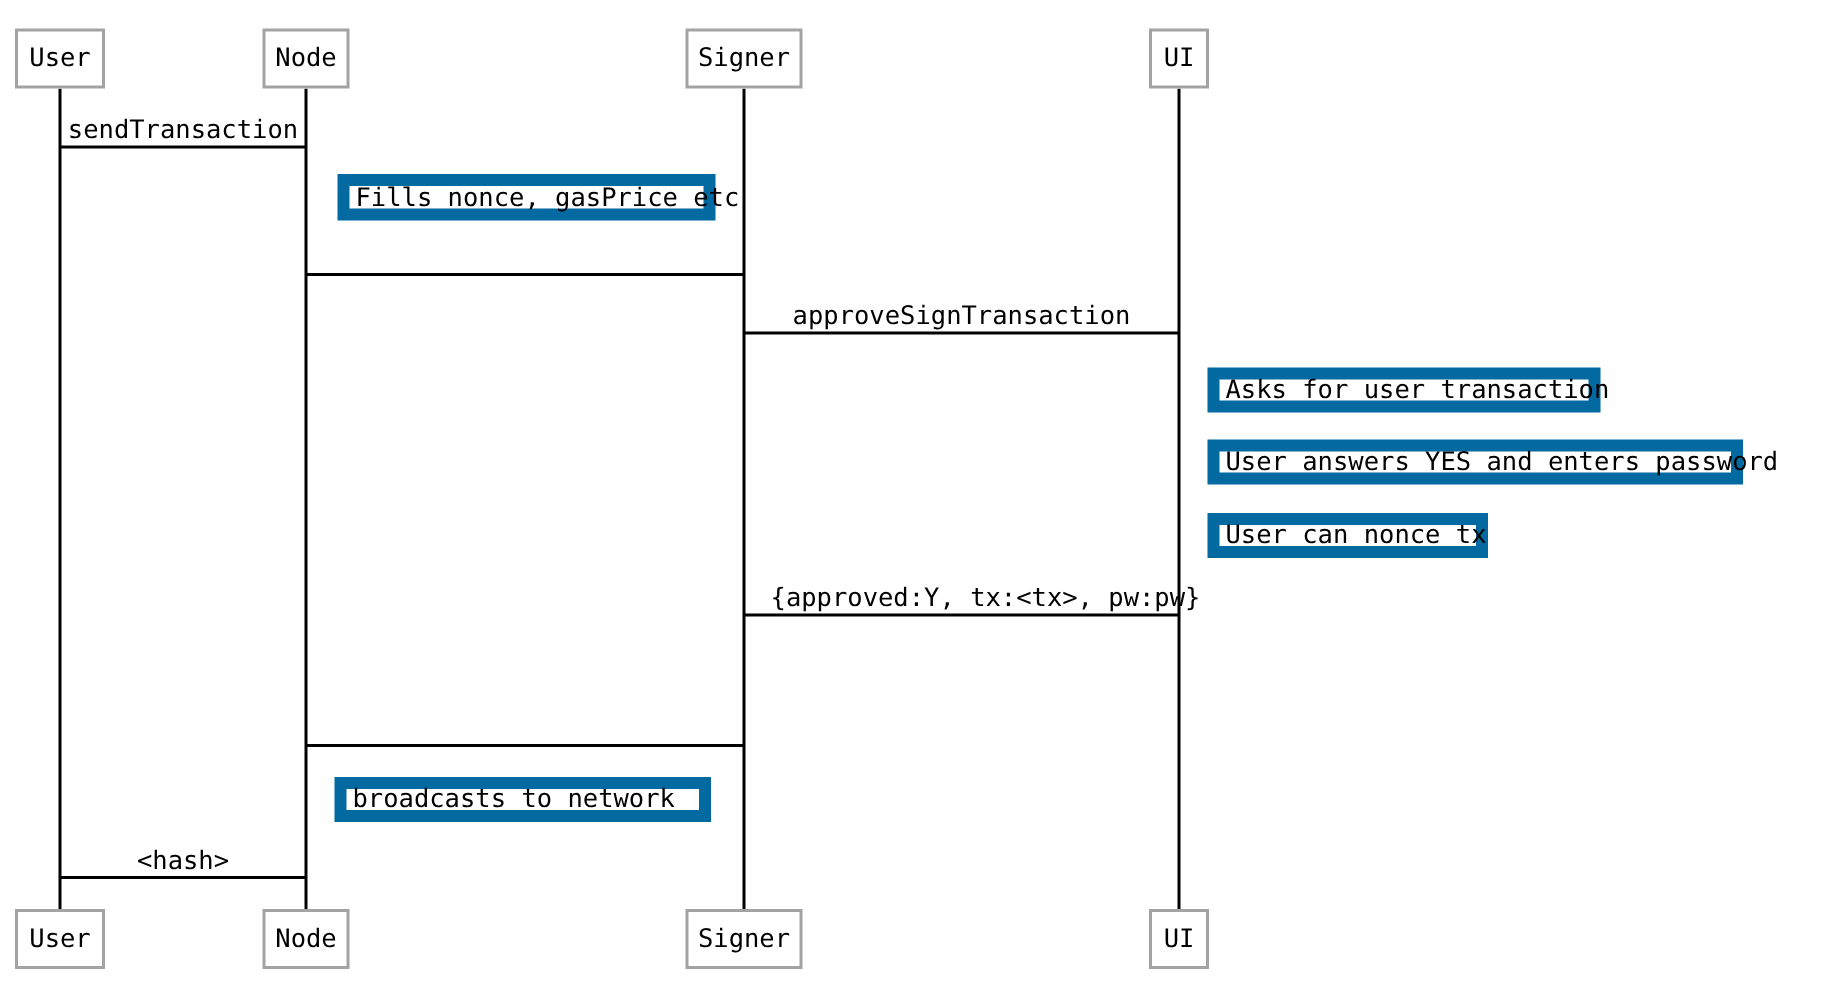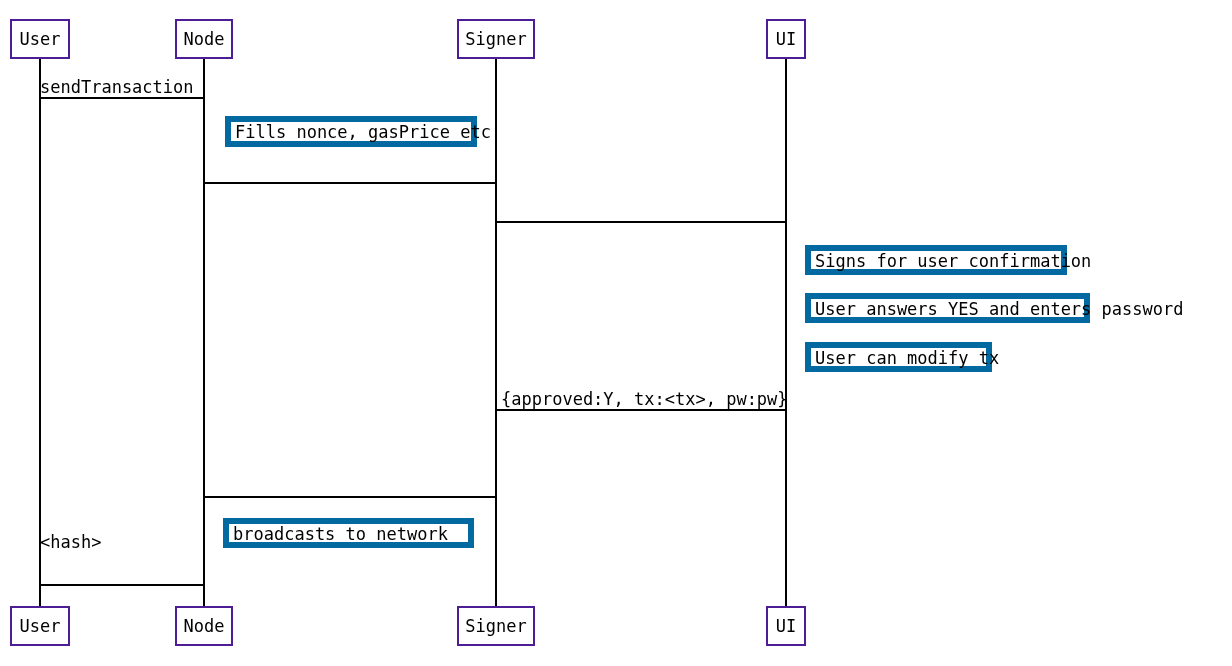--- a/index.html
+++ b/index.html
@@ -9,7 +9,7 @@
     font-size:17px;color:#000;overflow:hidden;
   }
   .actor{
-    position:absolute;height:40px;border:2px solid #4c1d95;box-sizing:border-box;
+    position:absolute;height:40px;border:2px solid #a3a3a3;box-sizing:border-box;
     background:#ffffff;display:flex;align-items:center;justify-content:center;
     white-space:nowrap;
   }

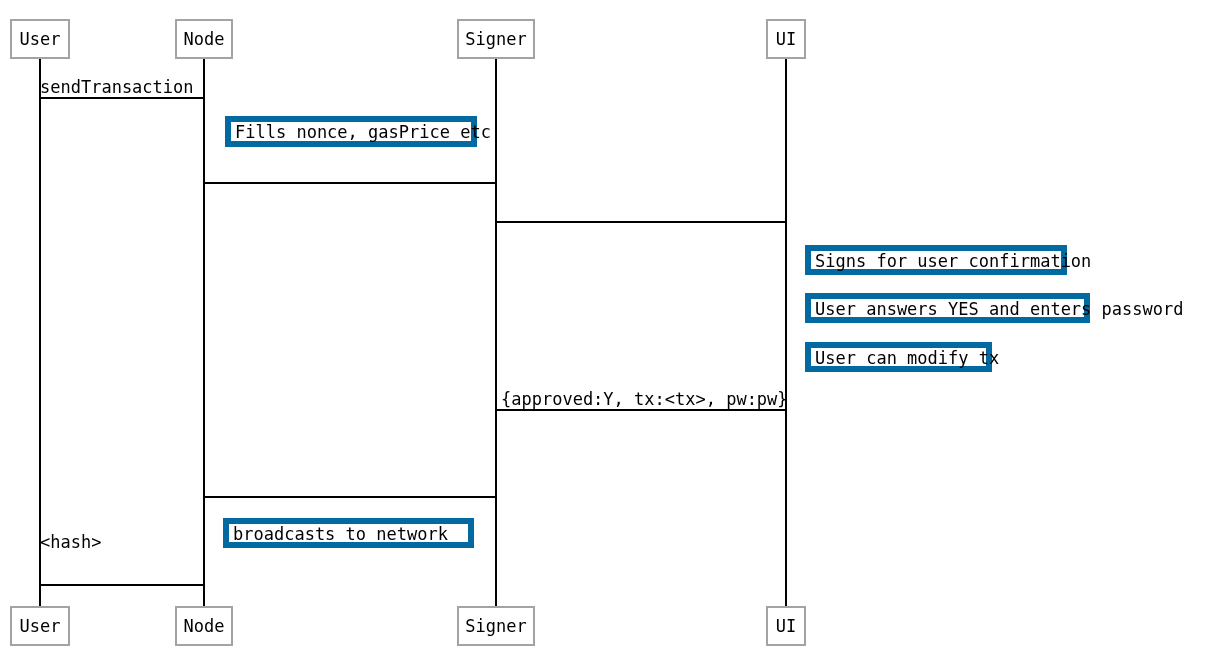--- a/index.html
+++ b/index.html
@@ -16,7 +16,7 @@
   .lifeline{position:absolute;top:59px;height:547px;width:2px;background:#000;}
   .msg-line{position:absolute;height:2px;background:#000;}
   .msg-label{
-    position:absolute;height:20px;line-height:20px;
+    position:absolute;height:20px;line-height:20px;text-align:center;
     white-space:nowrap;overflow:visible;
   }
   .note{

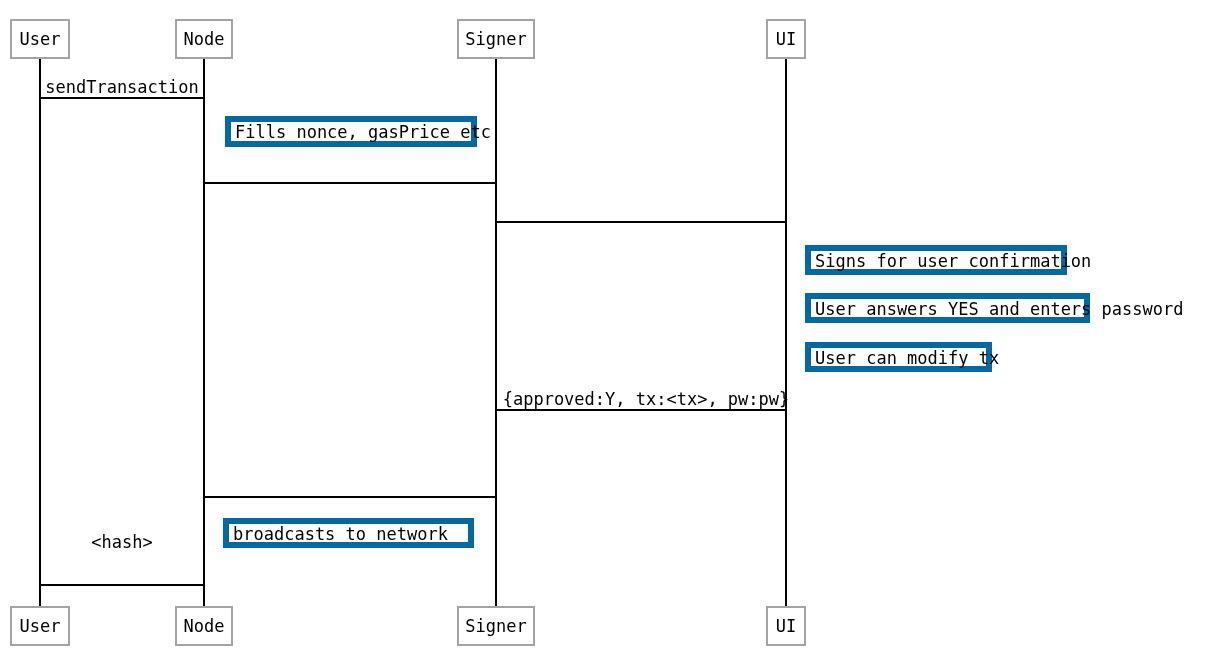--- a/index.html
+++ b/index.html
@@ -20,8 +20,8 @@
     white-space:nowrap;overflow:visible;
   }
   .note{
-    position:absolute;height:30px;border:6px solid #0369a1;box-sizing:border-box;
-    background:#ffffff;display:flex;align-items:flex-start;overflow:visible;
+    position:absolute;height:30px;border:8px solid #0369a1;box-sizing:border-box;
+    background:#ffffff;display:flex;align-items:center;overflow:visible;
   }
   .note span{white-space:nowrap;padding-left:4px;}
 </style>

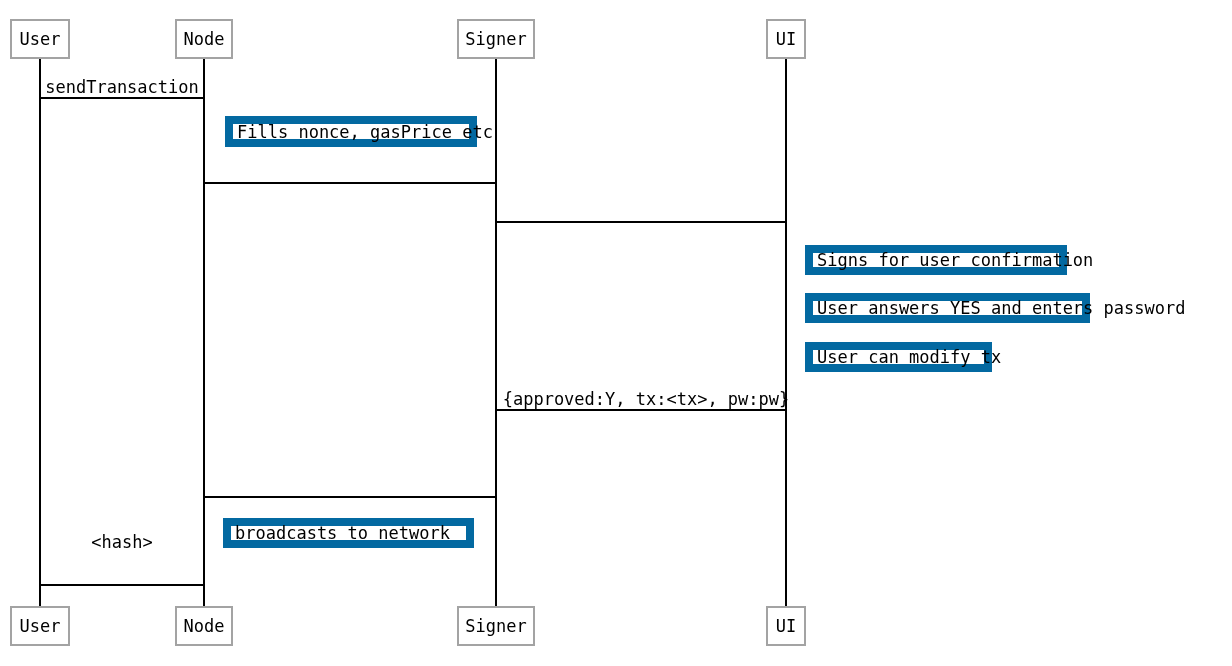--- a/index.html
+++ b/index.html
@@ -49,6 +49,7 @@
 
   <div class="msg-line" style="left:204px;top:182px;width:292px"></div>
 
+  <div class="msg-label" style="left:496px;top:201px;width:290px">approveSignTransaction</div>
   <div class="msg-line" style="left:496px;top:221px;width:290px"></div>
 
   <div class="note" style="left:805px;top:245px;width:262px">

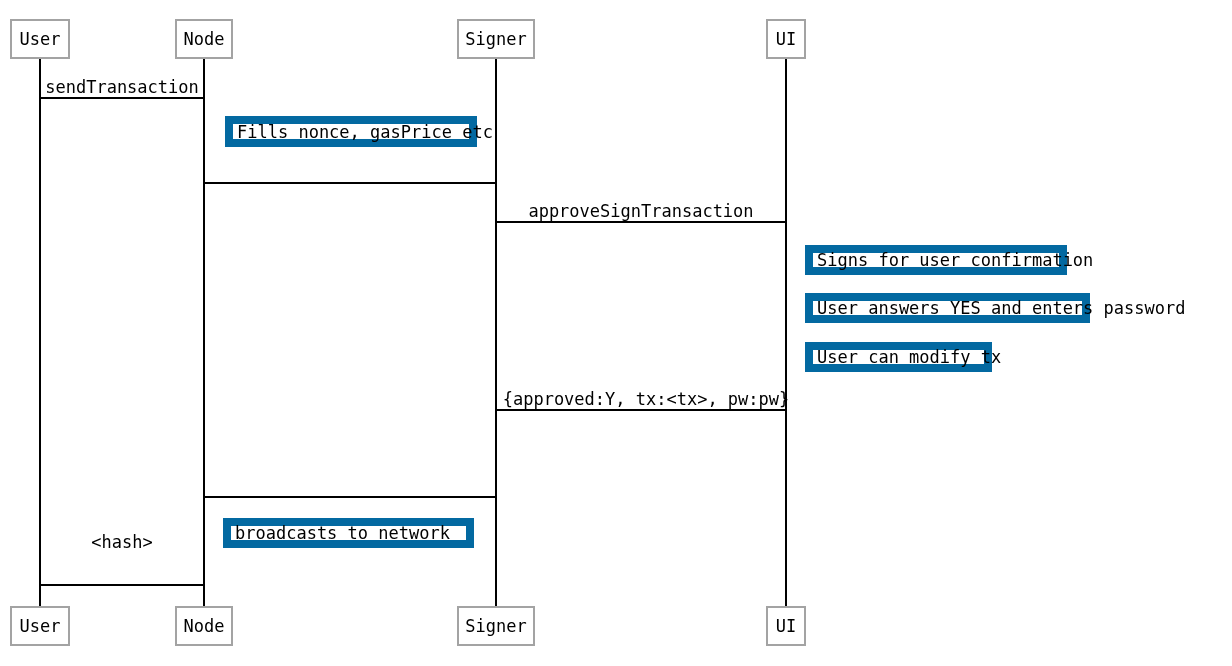--- a/index.html
+++ b/index.html
@@ -53,7 +53,7 @@
   <div class="msg-line" style="left:496px;top:221px;width:290px"></div>
 
   <div class="note" style="left:805px;top:245px;width:262px">
-      <span>Signs for user confirmation</span>
+      <span>Asks for user transaction</span>
     </div>
   <div class="note" style="left:805px;top:293px;width:285px">
       <span>User answers YES and enters password</span>

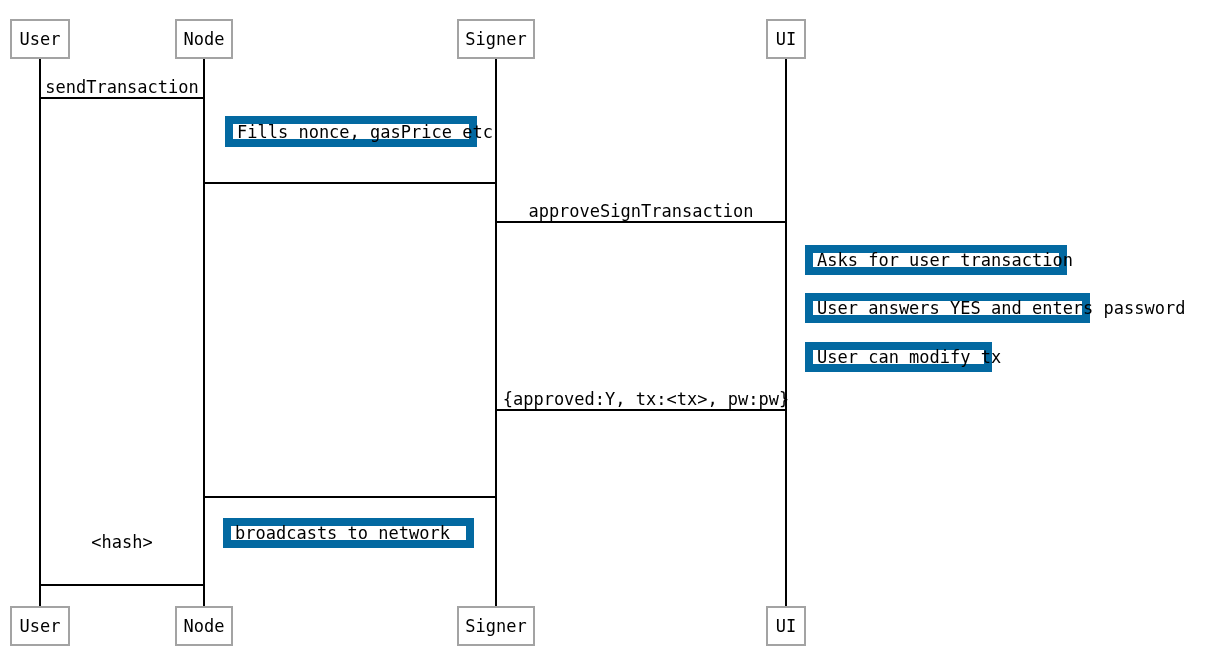--- a/index.html
+++ b/index.html
@@ -55,7 +55,7 @@
   <div class="note" style="left:805px;top:245px;width:262px">
       <span>Asks for user transaction</span>
     </div>
-  <div class="note" style="left:805px;top:293px;width:285px">
+  <div class="note" style="left:805px;top:293px;width:357px">
       <span>User answers YES and enters password</span>
     </div>
   <div class="note" style="left:805px;top:342px;width:187px">

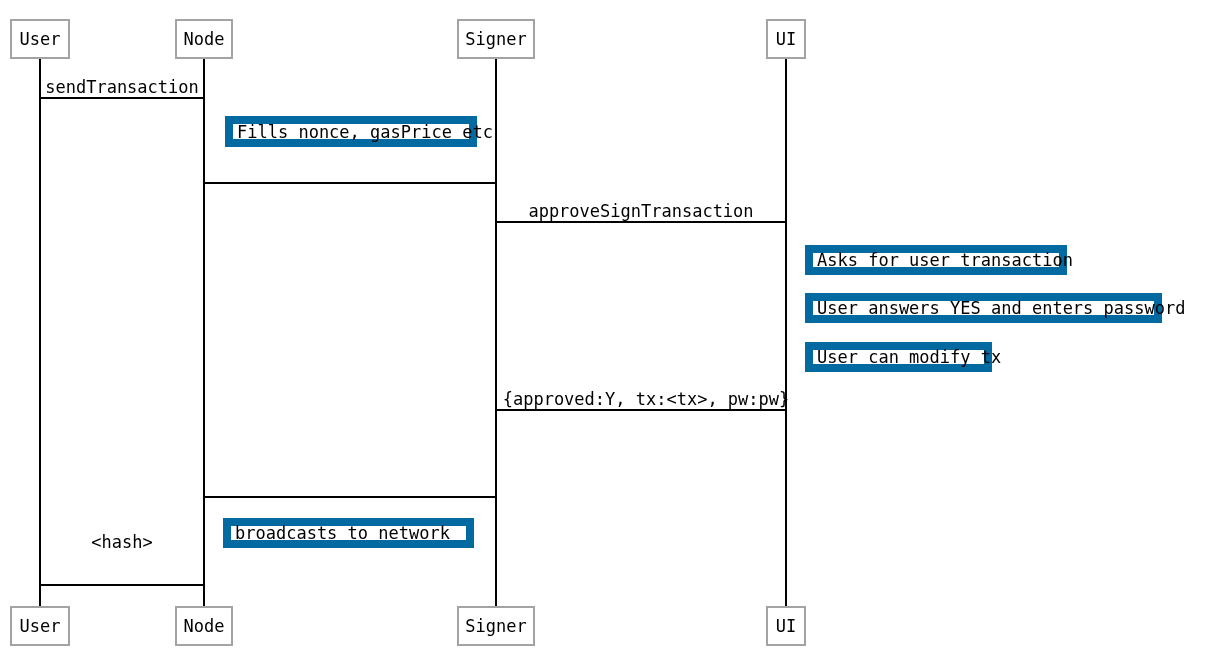--- a/index.html
+++ b/index.html
@@ -59,7 +59,7 @@
       <span>User answers YES and enters password</span>
     </div>
   <div class="note" style="left:805px;top:342px;width:187px">
-      <span>User can modify tx</span>
+      <span>User can nonce tx</span>
     </div>
 
   <div class="msg-label" style="left:501px;top:389px;width:290px">{approved:Y, tx:&lt;tx&gt;, pw:pw}</div>

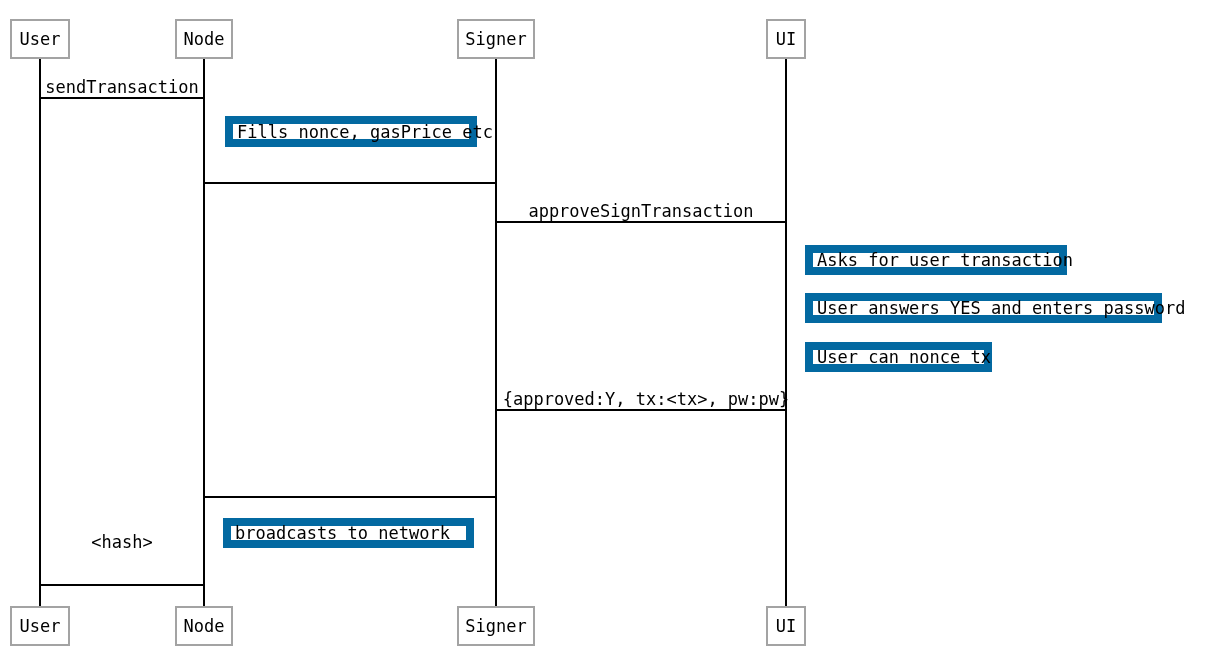--- a/index.html
+++ b/index.html
@@ -62,7 +62,7 @@
       <span>User can nonce tx</span>
     </div>
 
-  <div class="msg-label" style="left:501px;top:389px;width:290px">{approved:Y, tx:&lt;tx&gt;, pw:pw}</div>
+  <div class="msg-label" style="left:512px;top:389px;width:290px">{approved:Y, tx:&lt;tx&gt;, pw:pw}</div>
   <div class="msg-line" style="left:496px;top:409px;width:290px"></div>
 
 

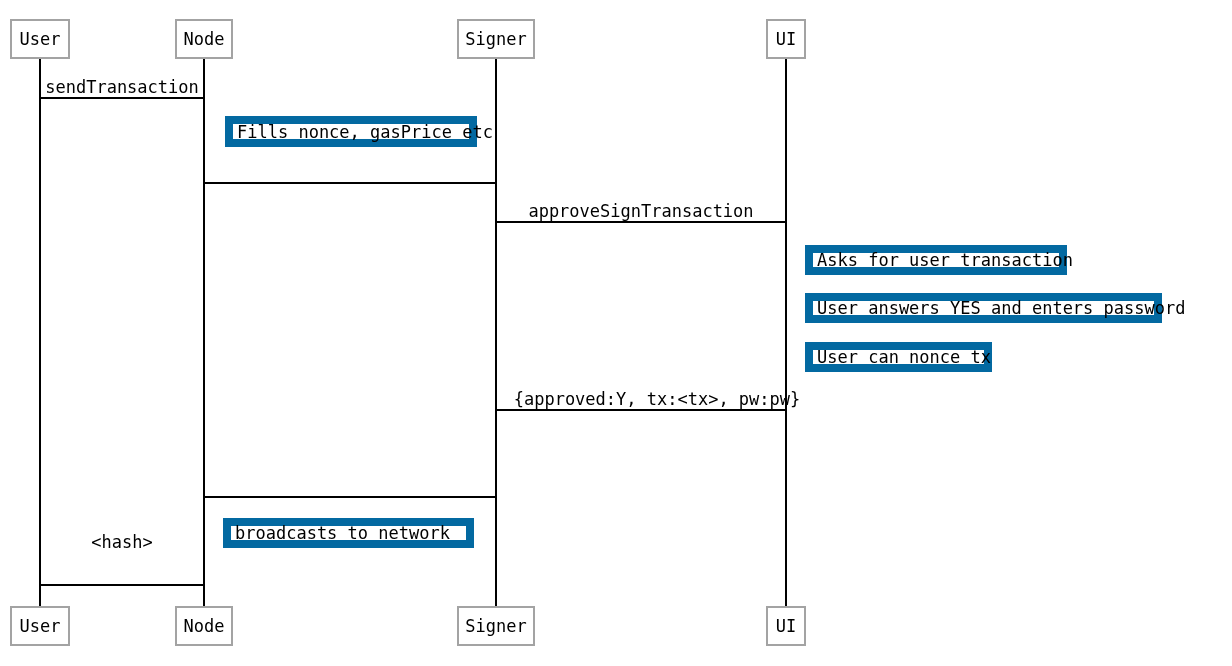--- a/index.html
+++ b/index.html
@@ -72,7 +72,7 @@
       <span>broadcasts to network</span>
     </div>
 
-  <div class="msg-label" style="left:40px;top:532px;width:164px">&lt;hash&gt;</div>
+  <div class="msg-label" style="left:40px;top:564px;width:164px">&lt;hash&gt;</div>
   <div class="msg-line" style="left:40px;top:584px;width:164px"></div>
 
   <div class="actor" style="left:10px;top:606px;width:60px">User</div>

